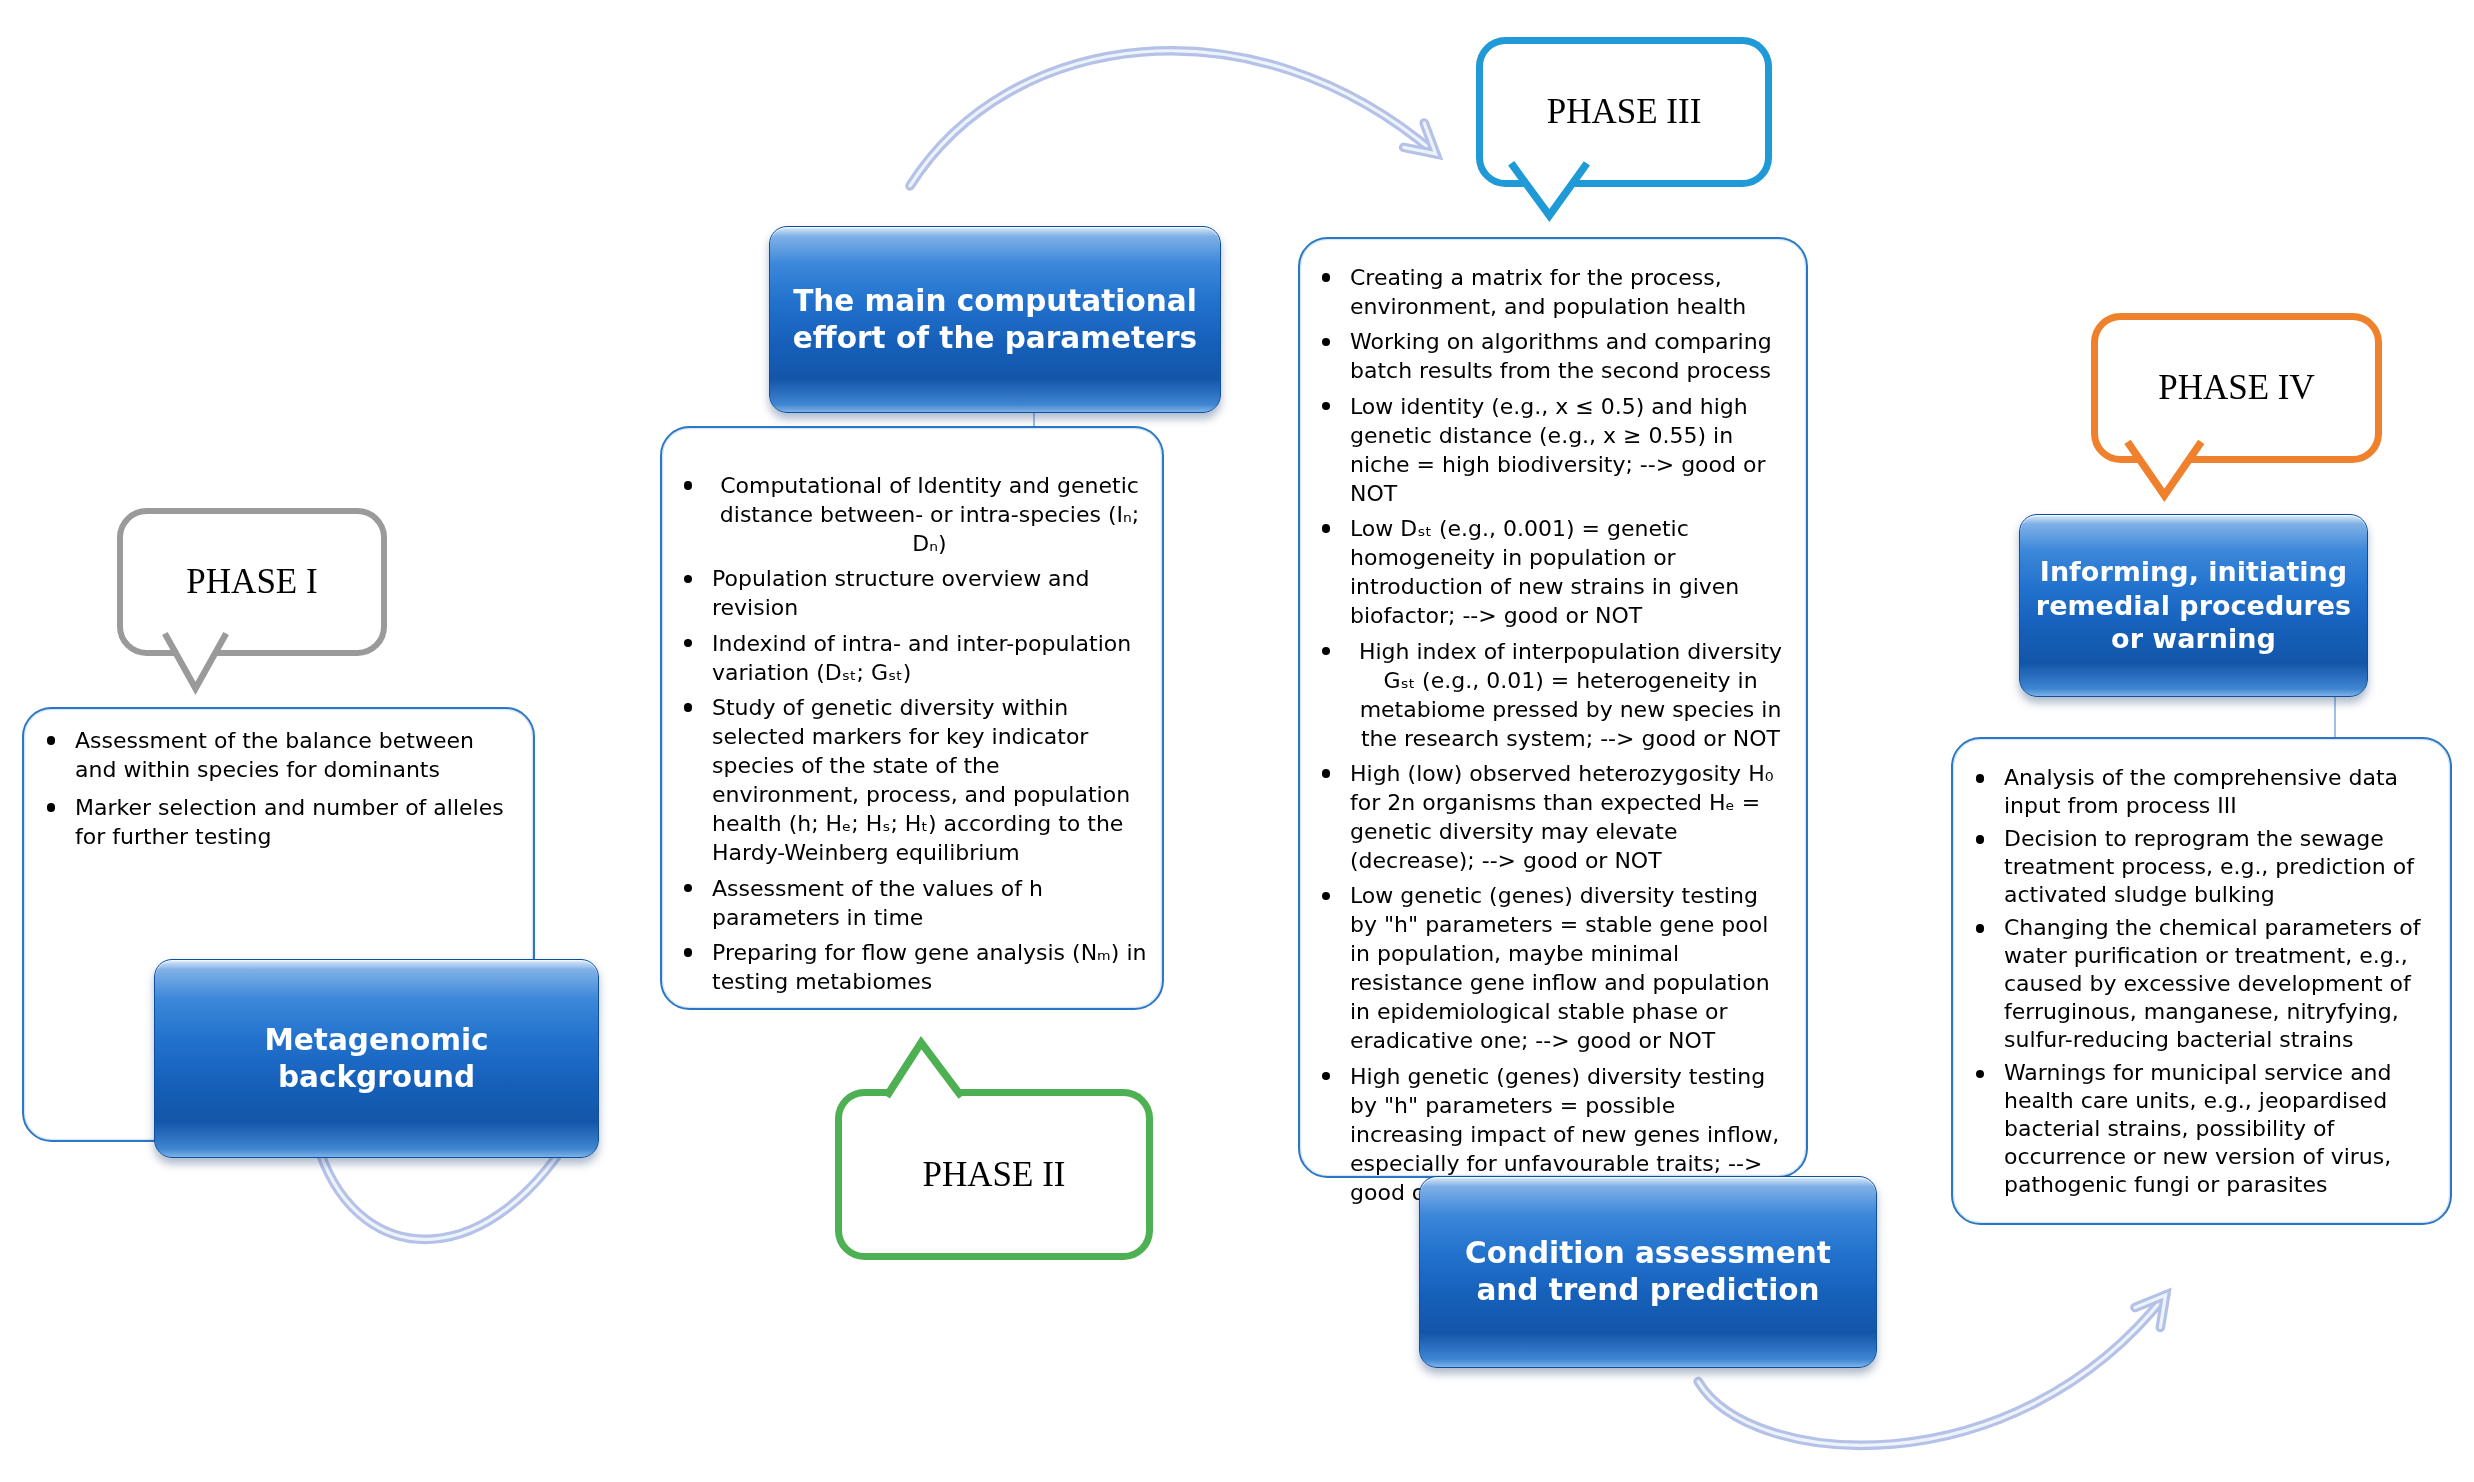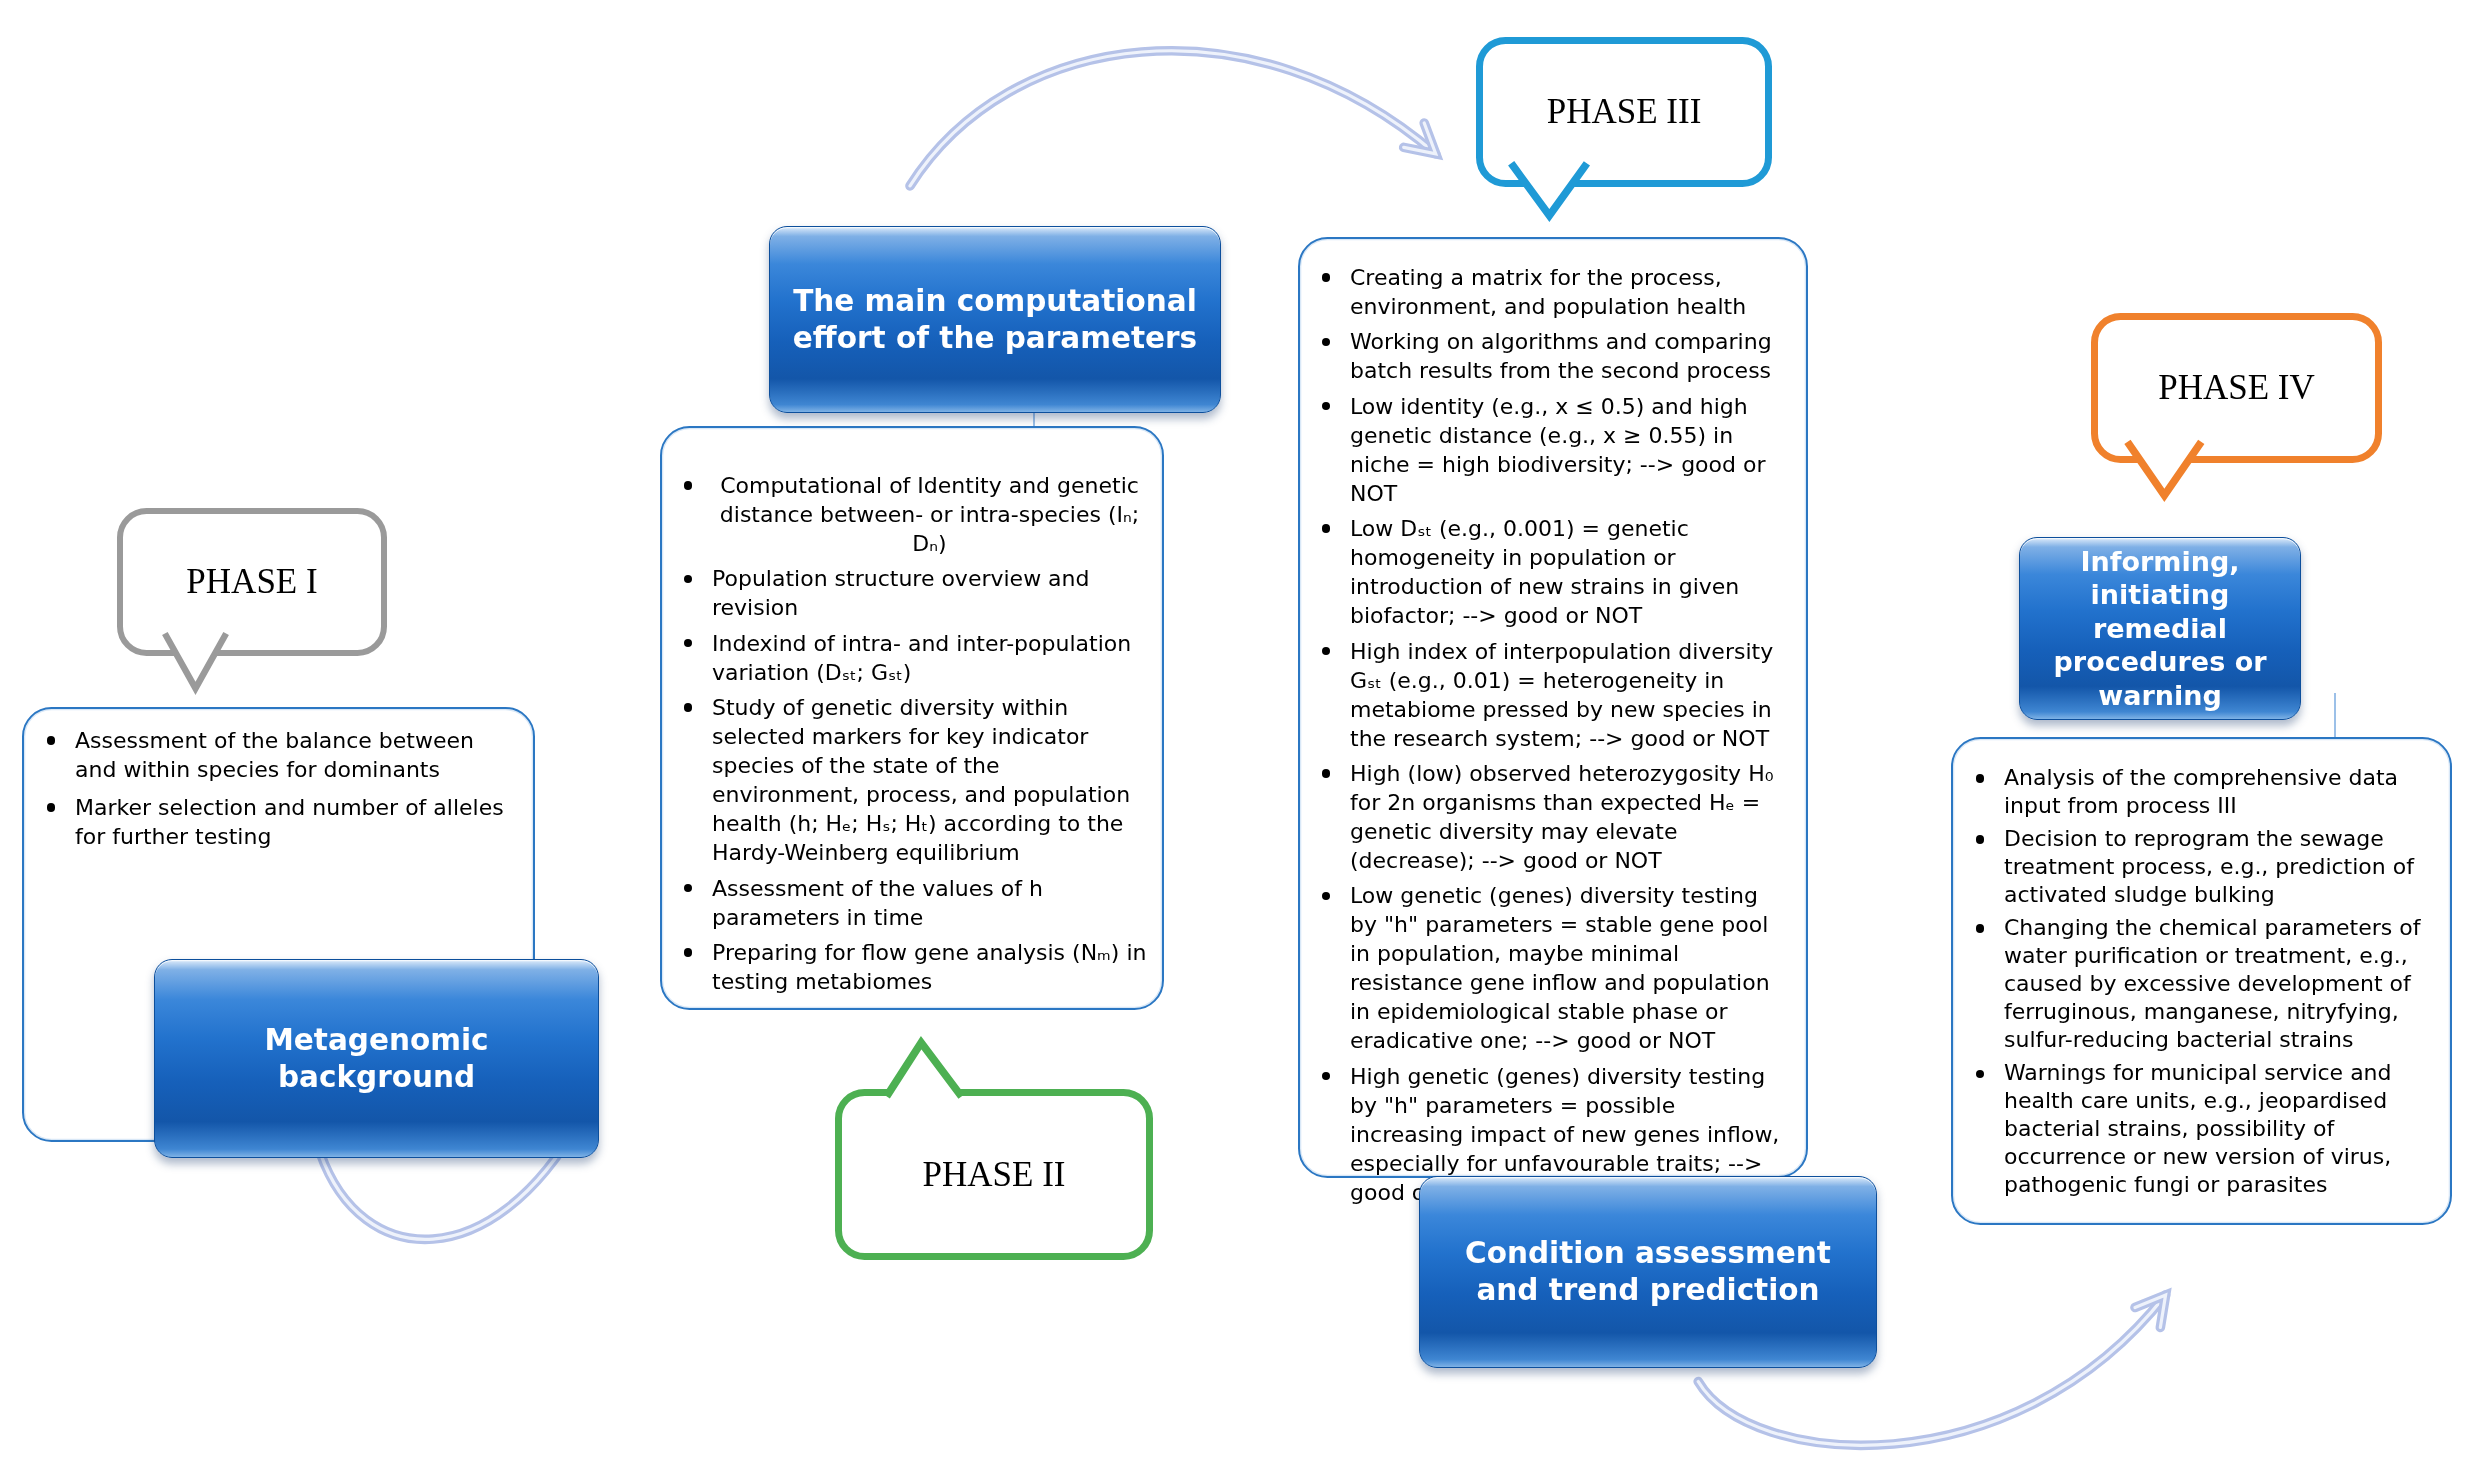--- a/index.html
+++ b/index.html
@@ -133,7 +133,7 @@
     <path d="M30,14 L88,98 L146,14" fill="#ffffff" stroke="#f0812c" stroke-width="12"></path>
   </svg>
 
-  <div class="glossy t3" style="left:2019px;top:537px;width:282px;height:183px;">
+  <div class="glossy t3" style="left:2019px;top:514px;width:349px;height:183px;">
     <span>Informing, initiating remedial procedures or warning</span>
   </div>
   <div class="connector" style="left:2334px;top:693px;height:45px;"></div>

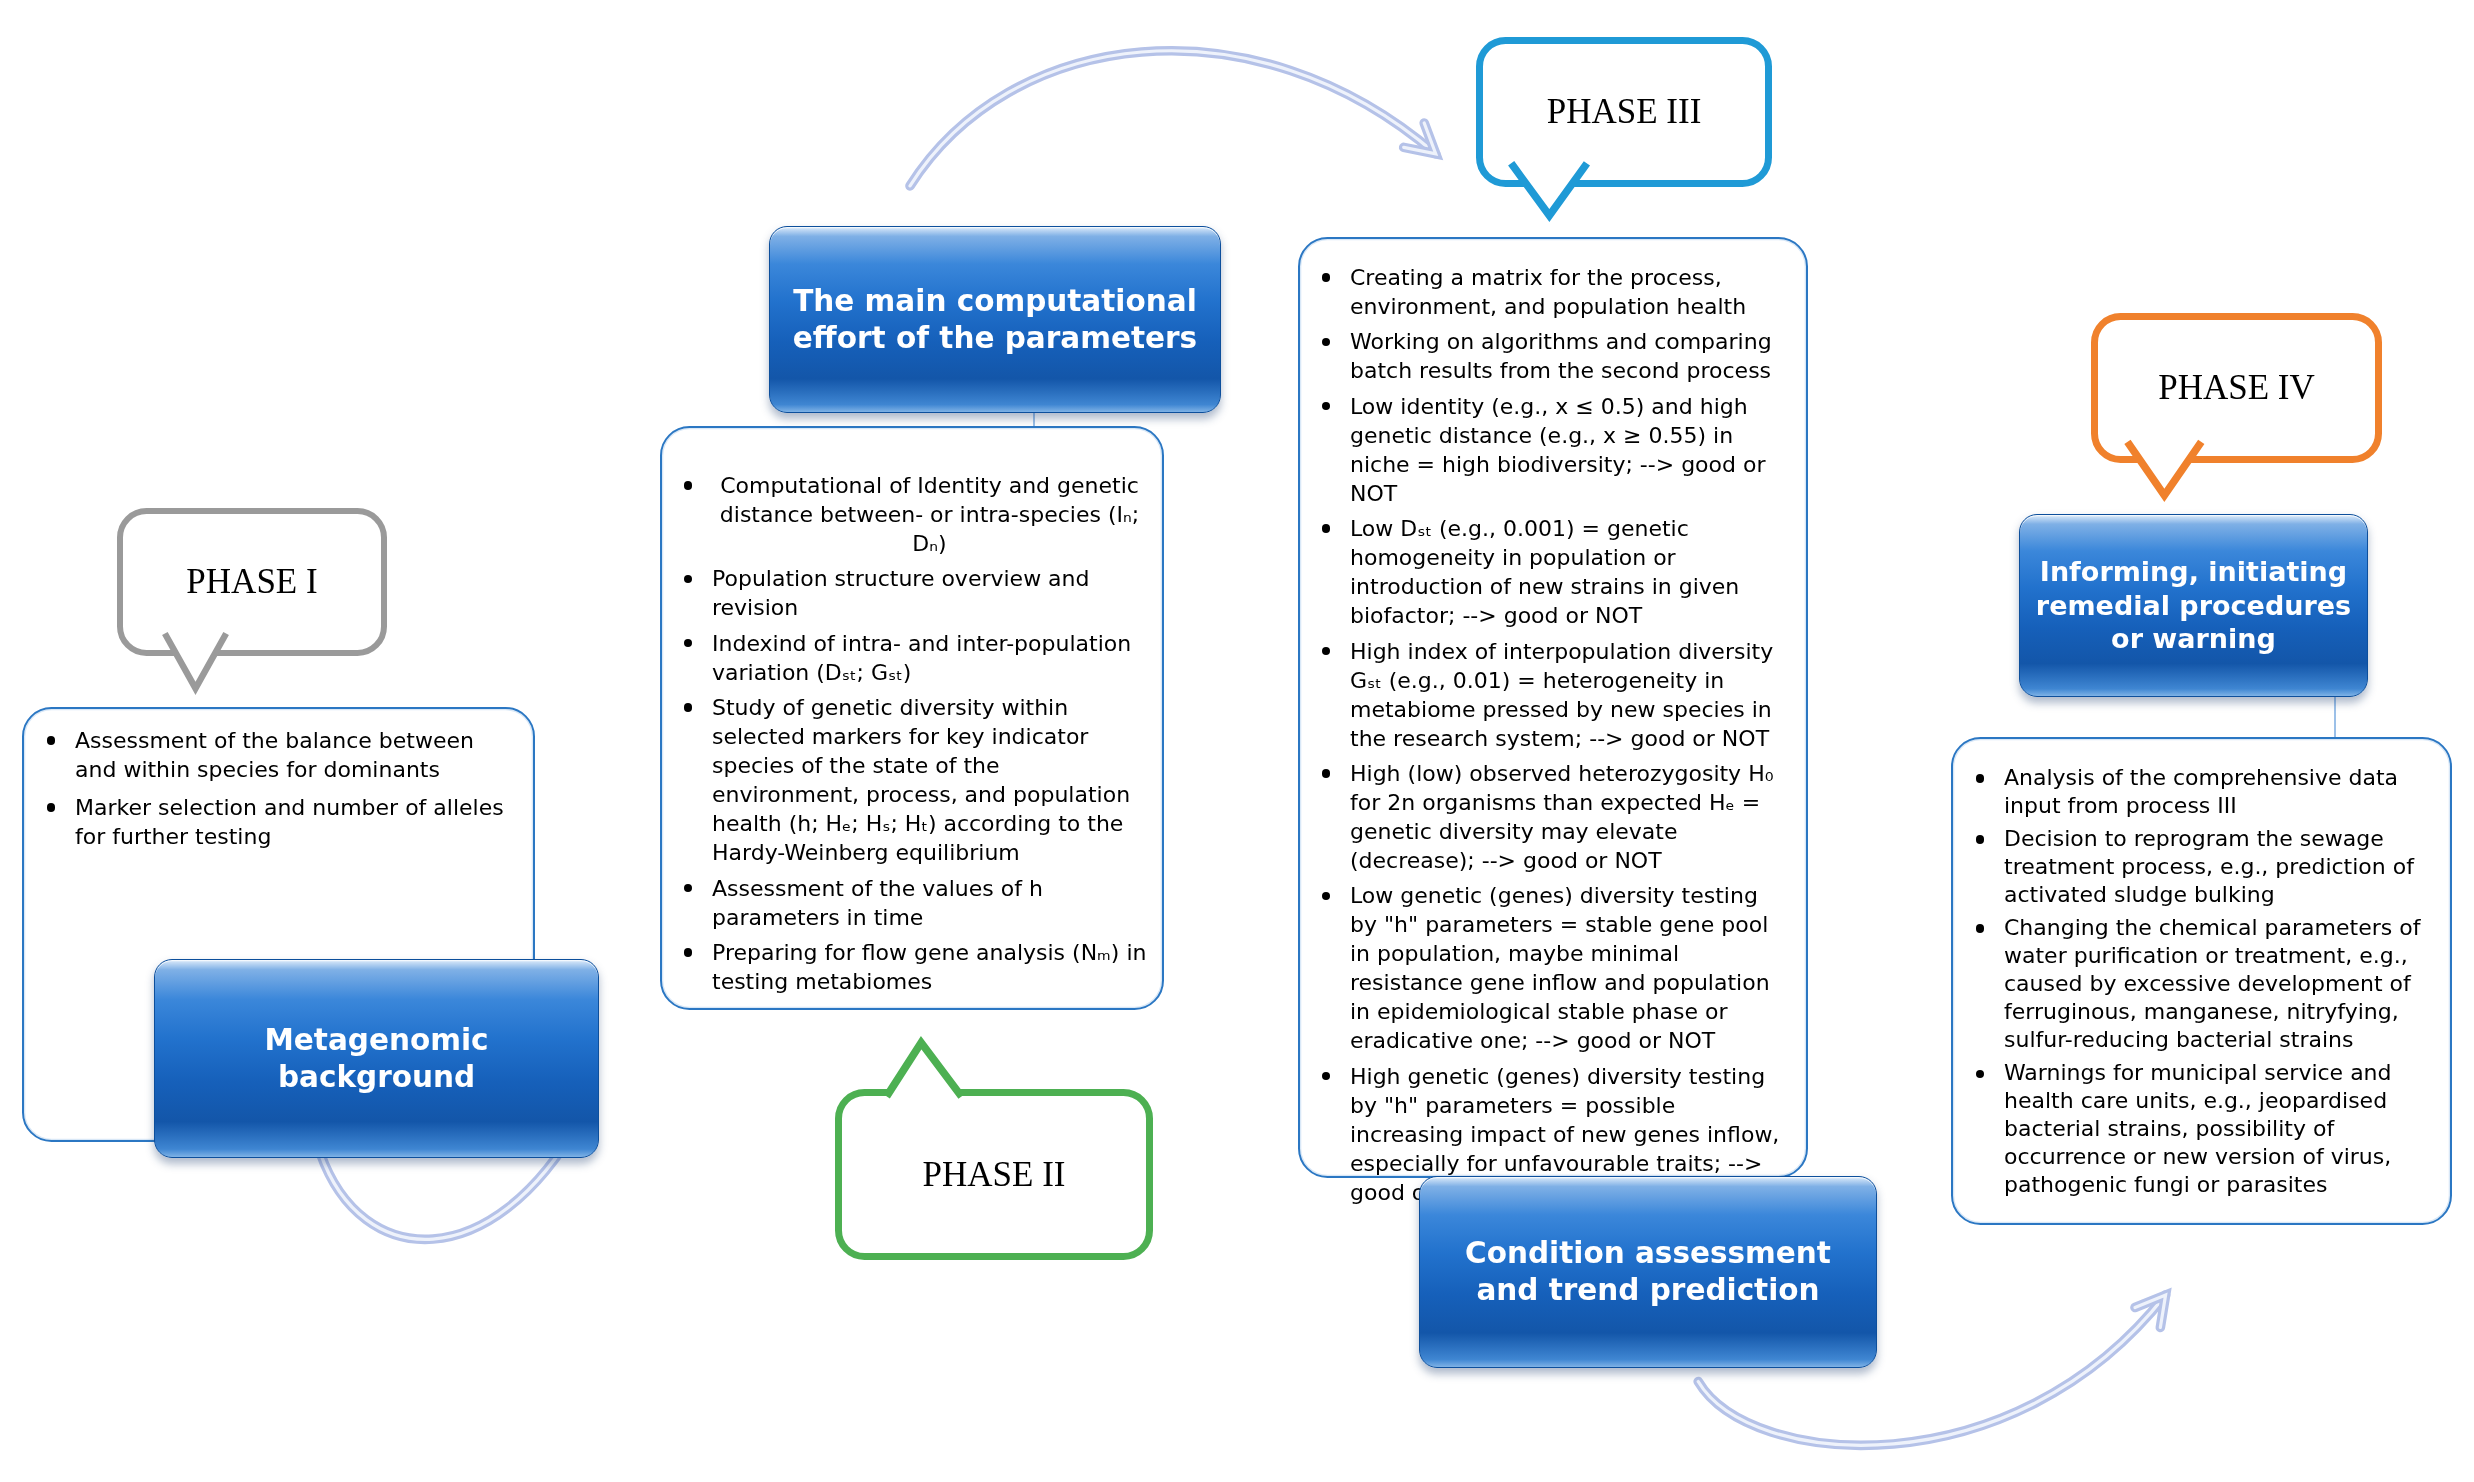--- a/index.html
+++ b/index.html
@@ -109,7 +109,7 @@
     <li style="margin-bottom:6.4px;">Working on algorithms and comparing batch results from the second process</li>
     <li style="margin-bottom:6.4px;">Low identity (e.g., x ≤ 0.5) and high genetic distance (e.g., x ≥ 0.55) in niche = high biodiversity; --&gt; good or NOT</li>
     <li style="margin-bottom:6.4px;">Low Dₛₜ (e.g., 0.001) = genetic homogeneity in population or introduction of new strains in given biofactor; --&gt; good or NOT</li>
-    <li style="margin-bottom:6.4px;">High index of interpopulation diversity Gₛₜ (e.g., 0.01) = heterogeneity in metabiome pressed by new species in the research system; --&gt; good or NOT</li>
+    <li style="margin-bottom:6.4px;text-align:center;">High index of interpopulation diversity Gₛₜ (e.g., 0.01) = heterogeneity in metabiome pressed by new species in the research system; --&gt; good or NOT</li>
     <li style="margin-bottom:6.4px;">High (low) observed heterozygosity H₀ for 2n organisms than expected Hₑ = genetic diversity may elevate (decrease); --&gt; good or NOT</li>
     <li style="margin-bottom:6.4px;">Low genetic (genes) diversity testing by "h" parameters = stable gene pool in population, maybe minimal resistance gene inflow and population in epidemiological stable phase or eradicative one; --&gt; good or NOT</li>
     <li>High genetic (genes) diversity testing by "h" parameters = possible increasing impact of  new genes inflow, especially for unfavourable traits; --&gt; good or NOT</li>

